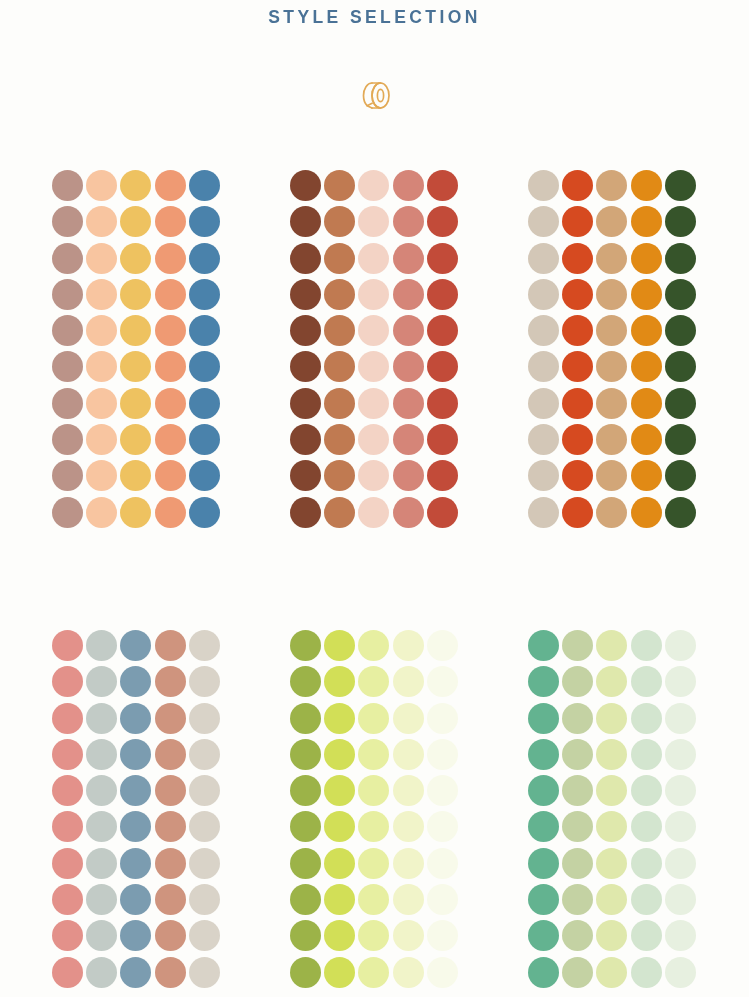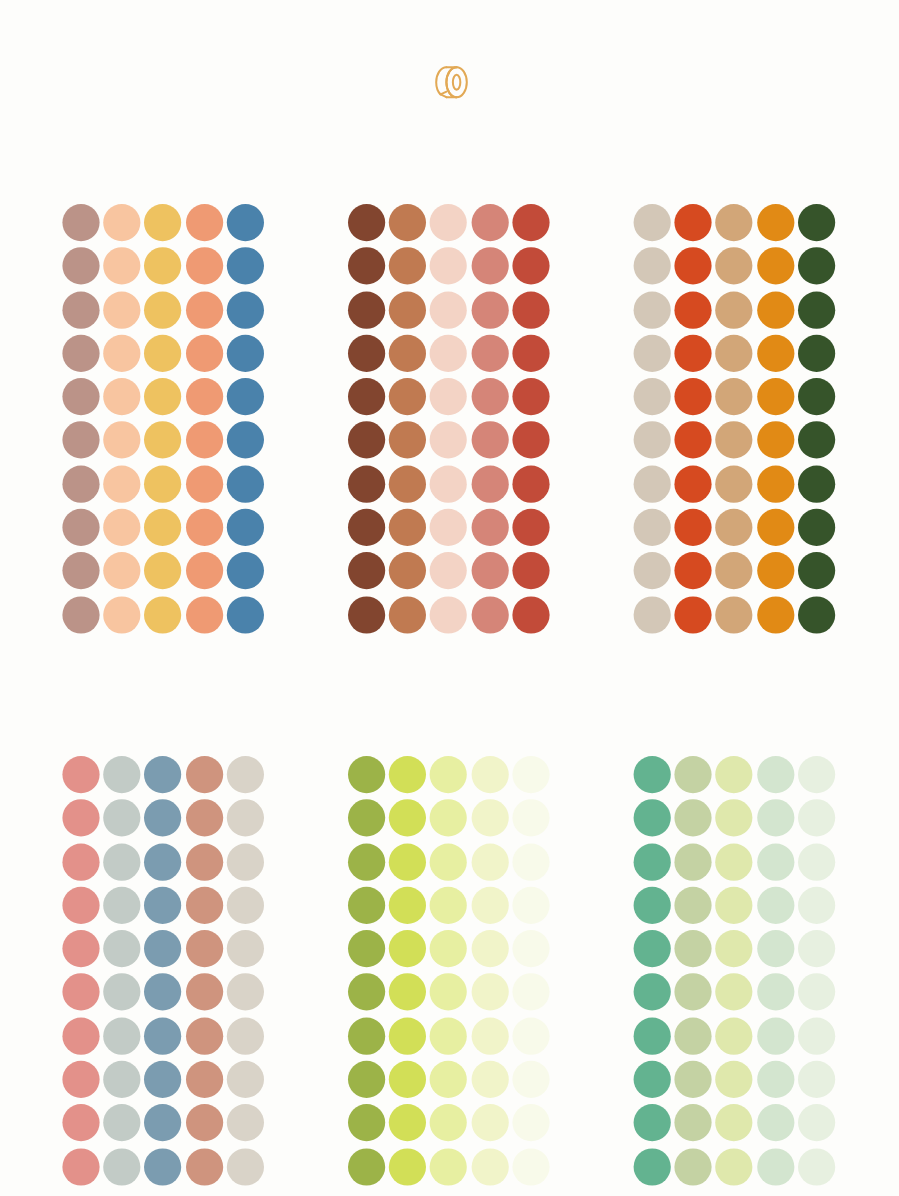--- a/index.html
+++ b/index.html
@@ -89,6 +89,9 @@
 
 <div class="page">
 
+  <div class="header">
+    <div class="page-title">STYLE SELECTION</div>
+  </div>
 
   <div class="icon-wrap">
     <span class="tape-icon">

